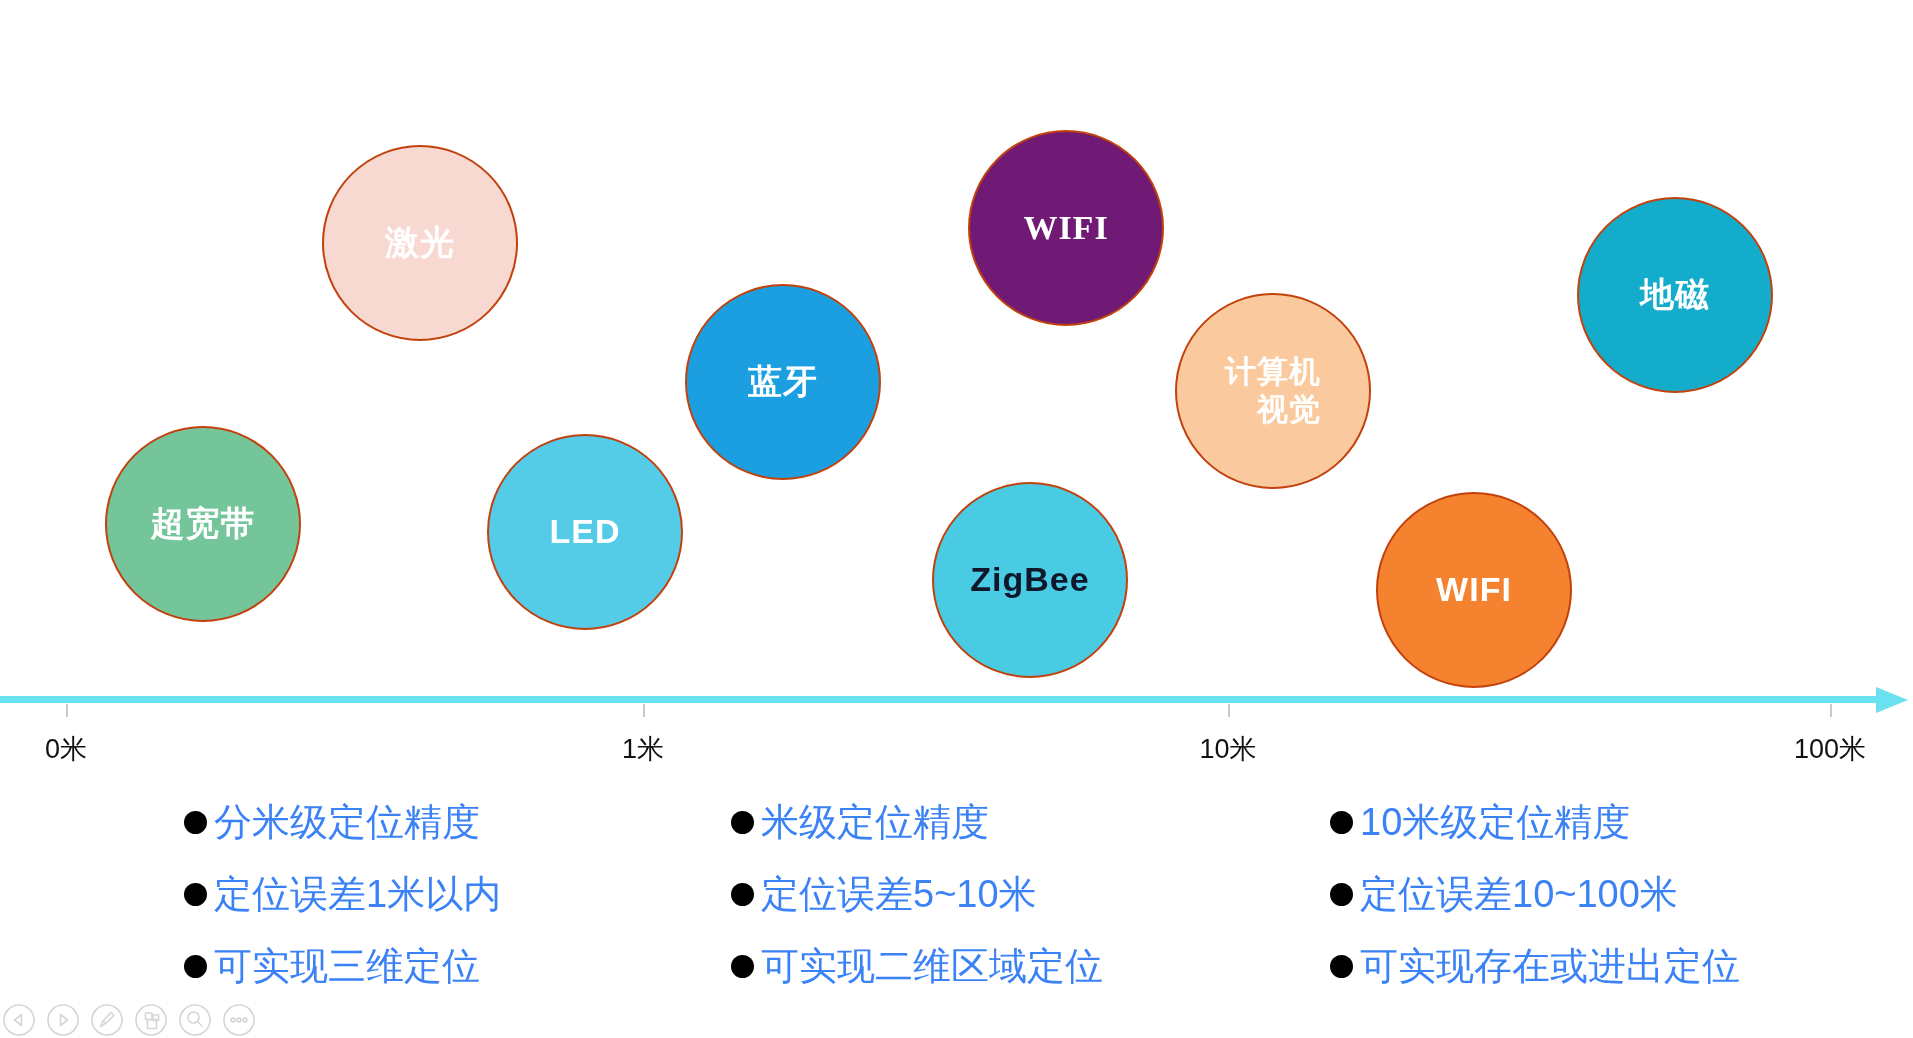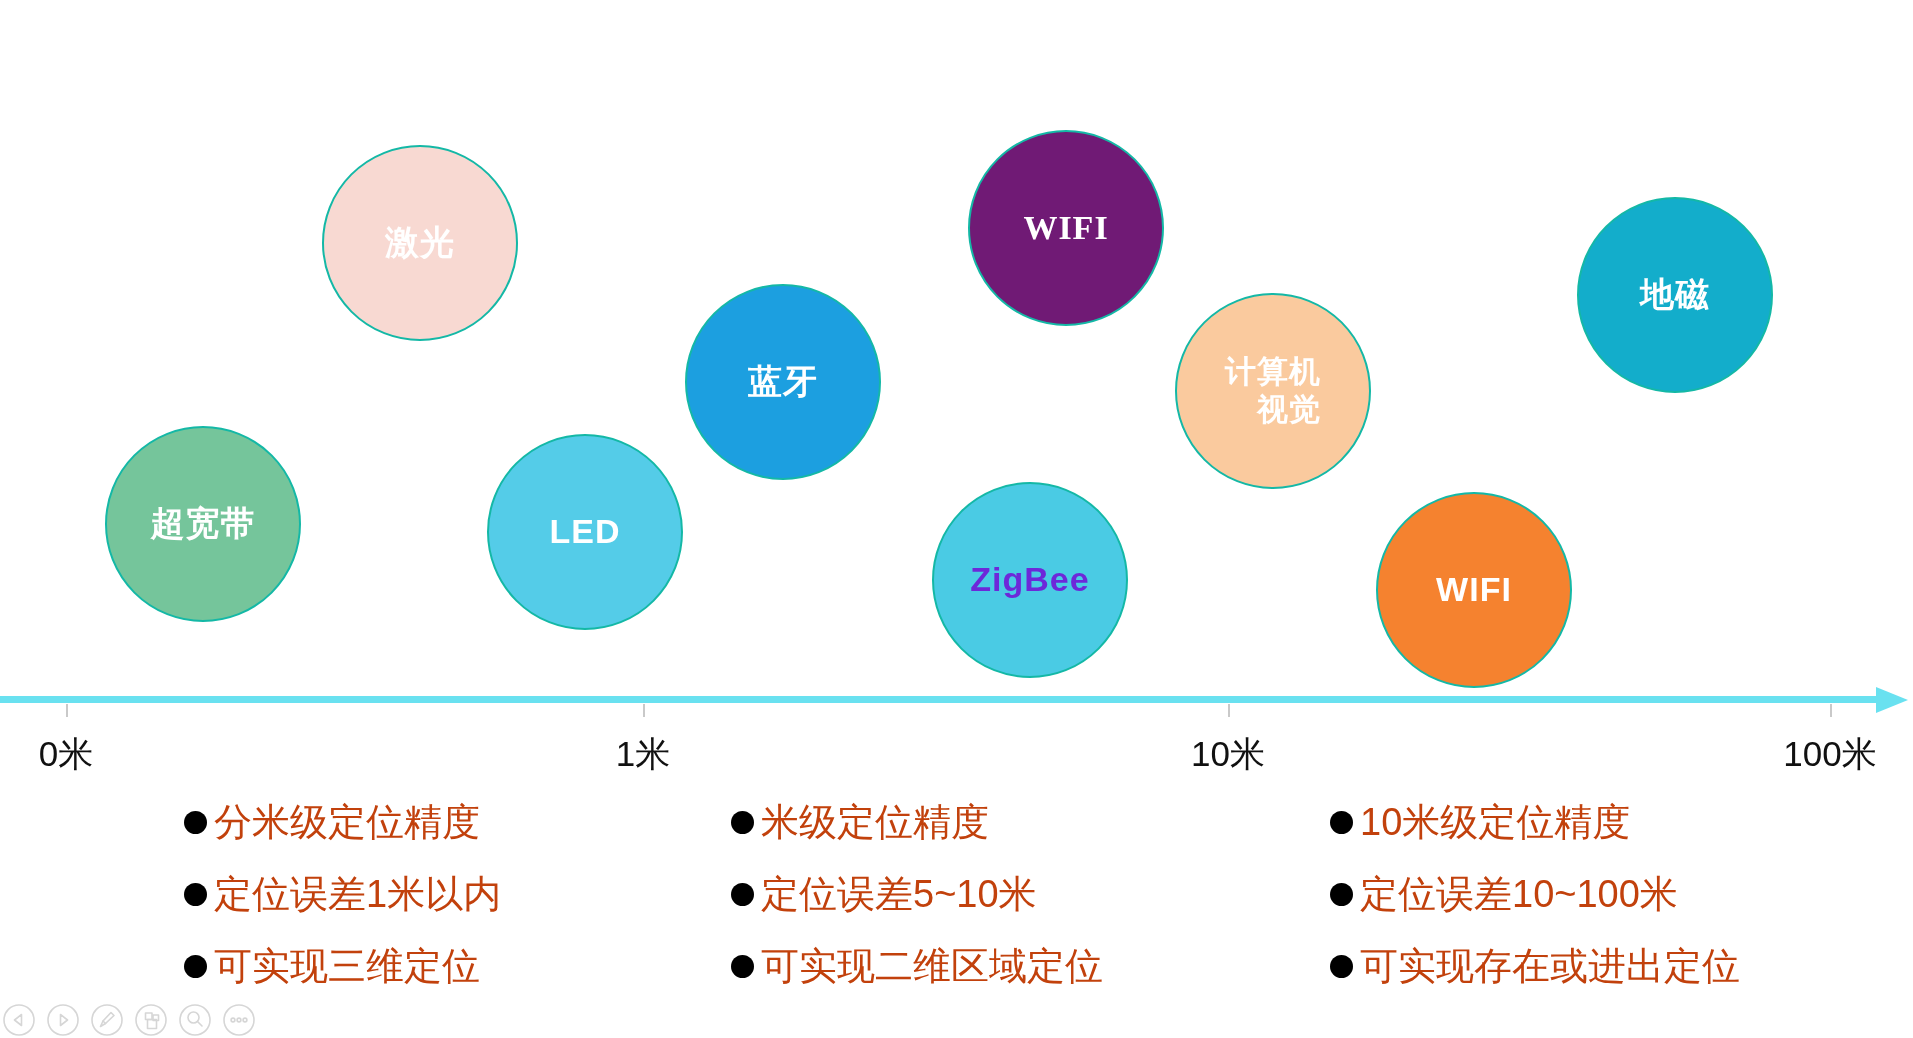--- a/index.html
+++ b/index.html
@@ -14,7 +14,7 @@
   .bubble{
     position:absolute;
     border-radius:50%;
-    border:2px solid #14b8a6;
+    border:2px solid #c2410c;
     box-sizing:border-box;
     display:flex;align-items:center;justify-content:center;
     text-align:center;

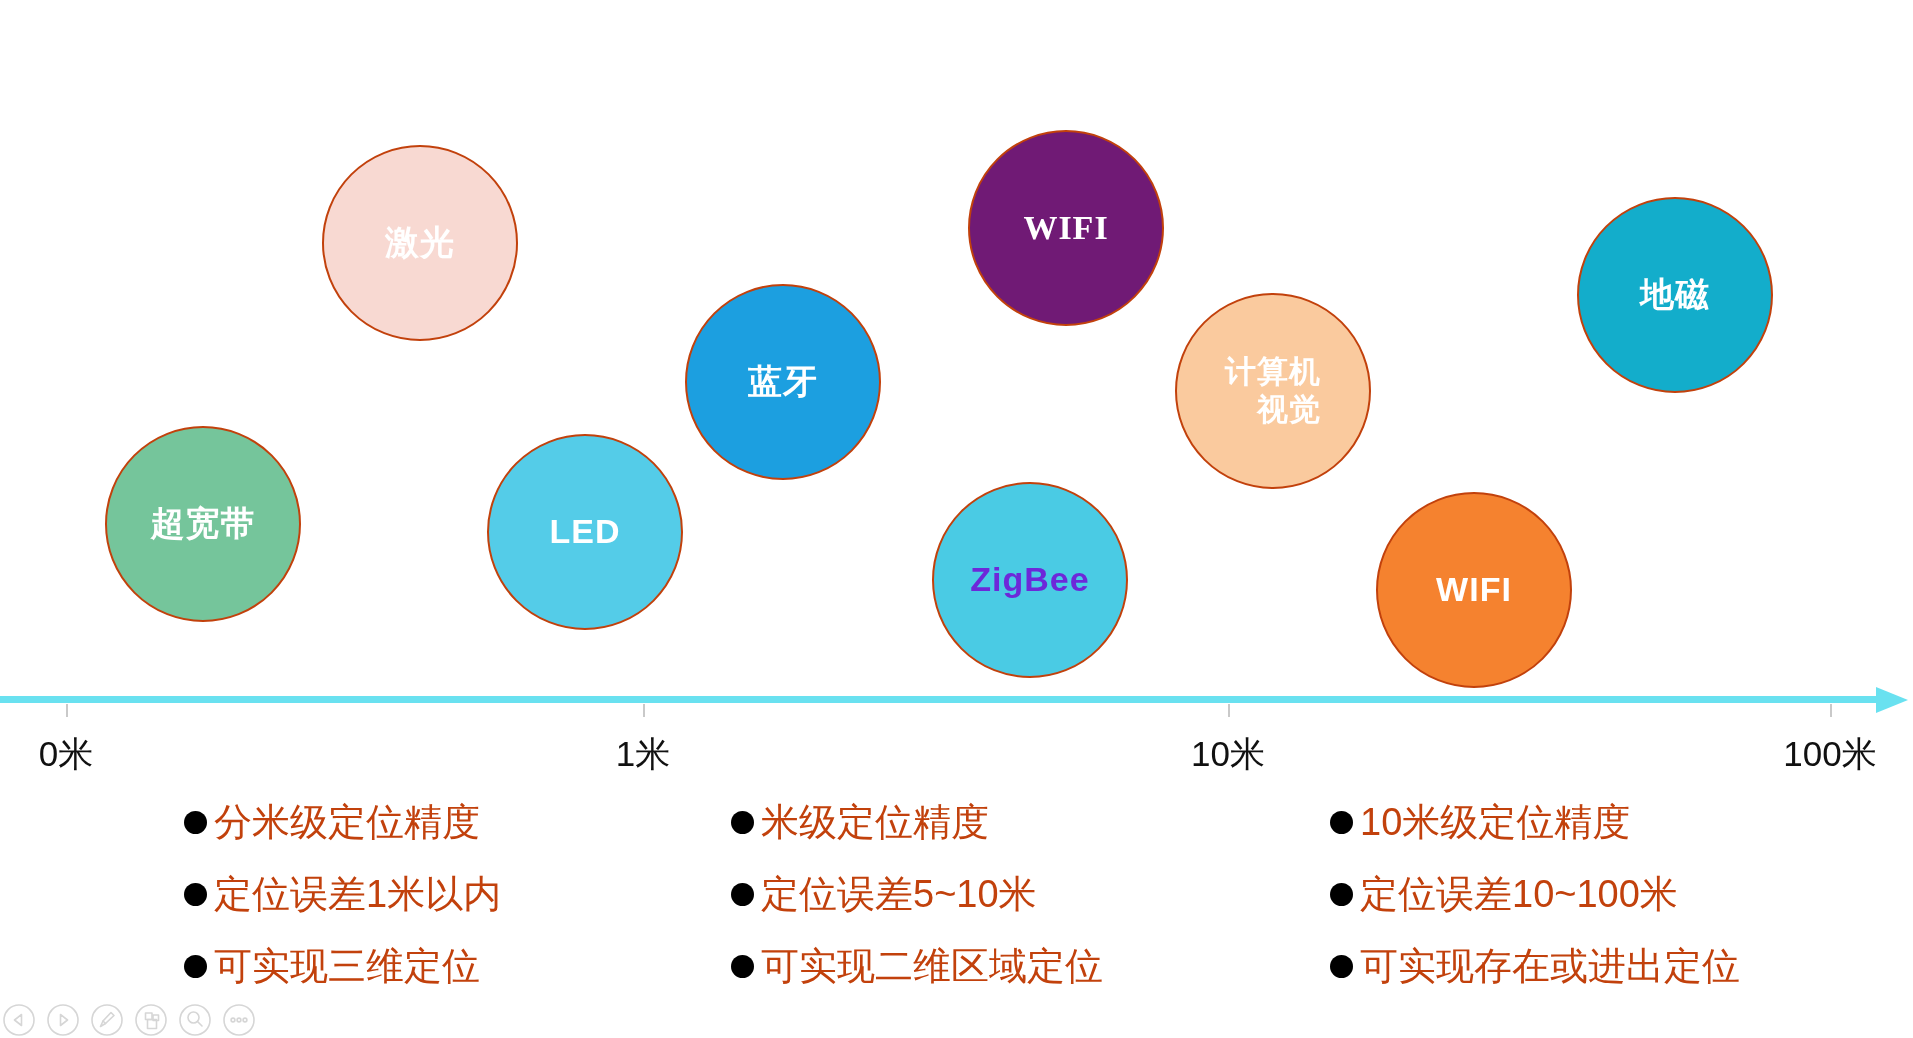--- a/index.html
+++ b/index.html
@@ -108,7 +108,7 @@
         <span class="bubble-label" style="color: rgb(255, 255, 255);">WIFI</span>
       </div>
       <div class="bubble" style="left: 932px; top: 482px; width: 196px; height: 196px; background: rgb(74, 203, 228);">
-        <span class="bubble-label" style="color: #6d28d9;">ZigBee</span>
+        <span class="bubble-label" style="color: #0f172a;">ZigBee</span>
       </div>
       <div class="bubble two-line" style="left: 1175px; top: 293px; width: 196px; height: 196px; background: rgb(250, 202, 158); text-align: right;">
         <span class="bubble-label" style="color: rgb(255, 255, 255);">计算机

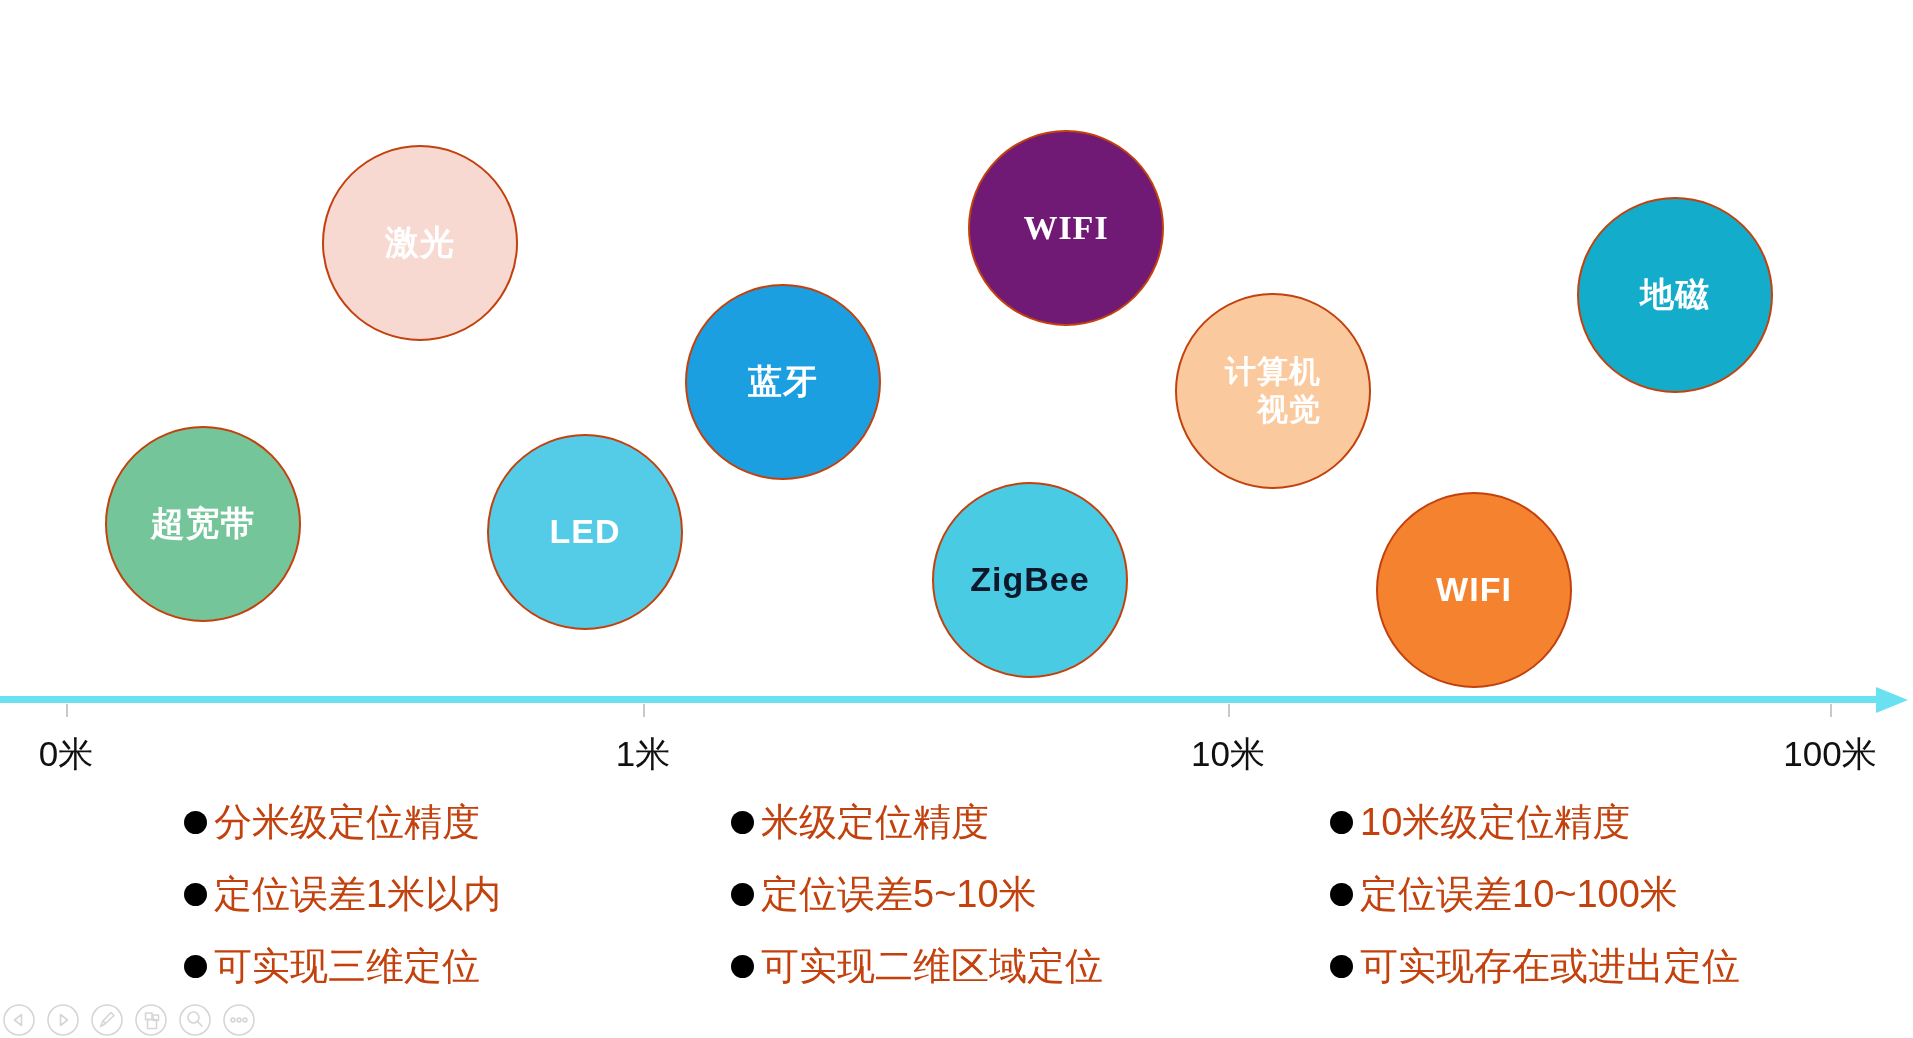--- a/index.html
+++ b/index.html
@@ -53,7 +53,7 @@
     position:absolute;
     top:731px;
     transform:translateX(-50%);
-    font-size:35px;
+    font-size:27px;
     color:#111111;
     white-space:nowrap;
   }

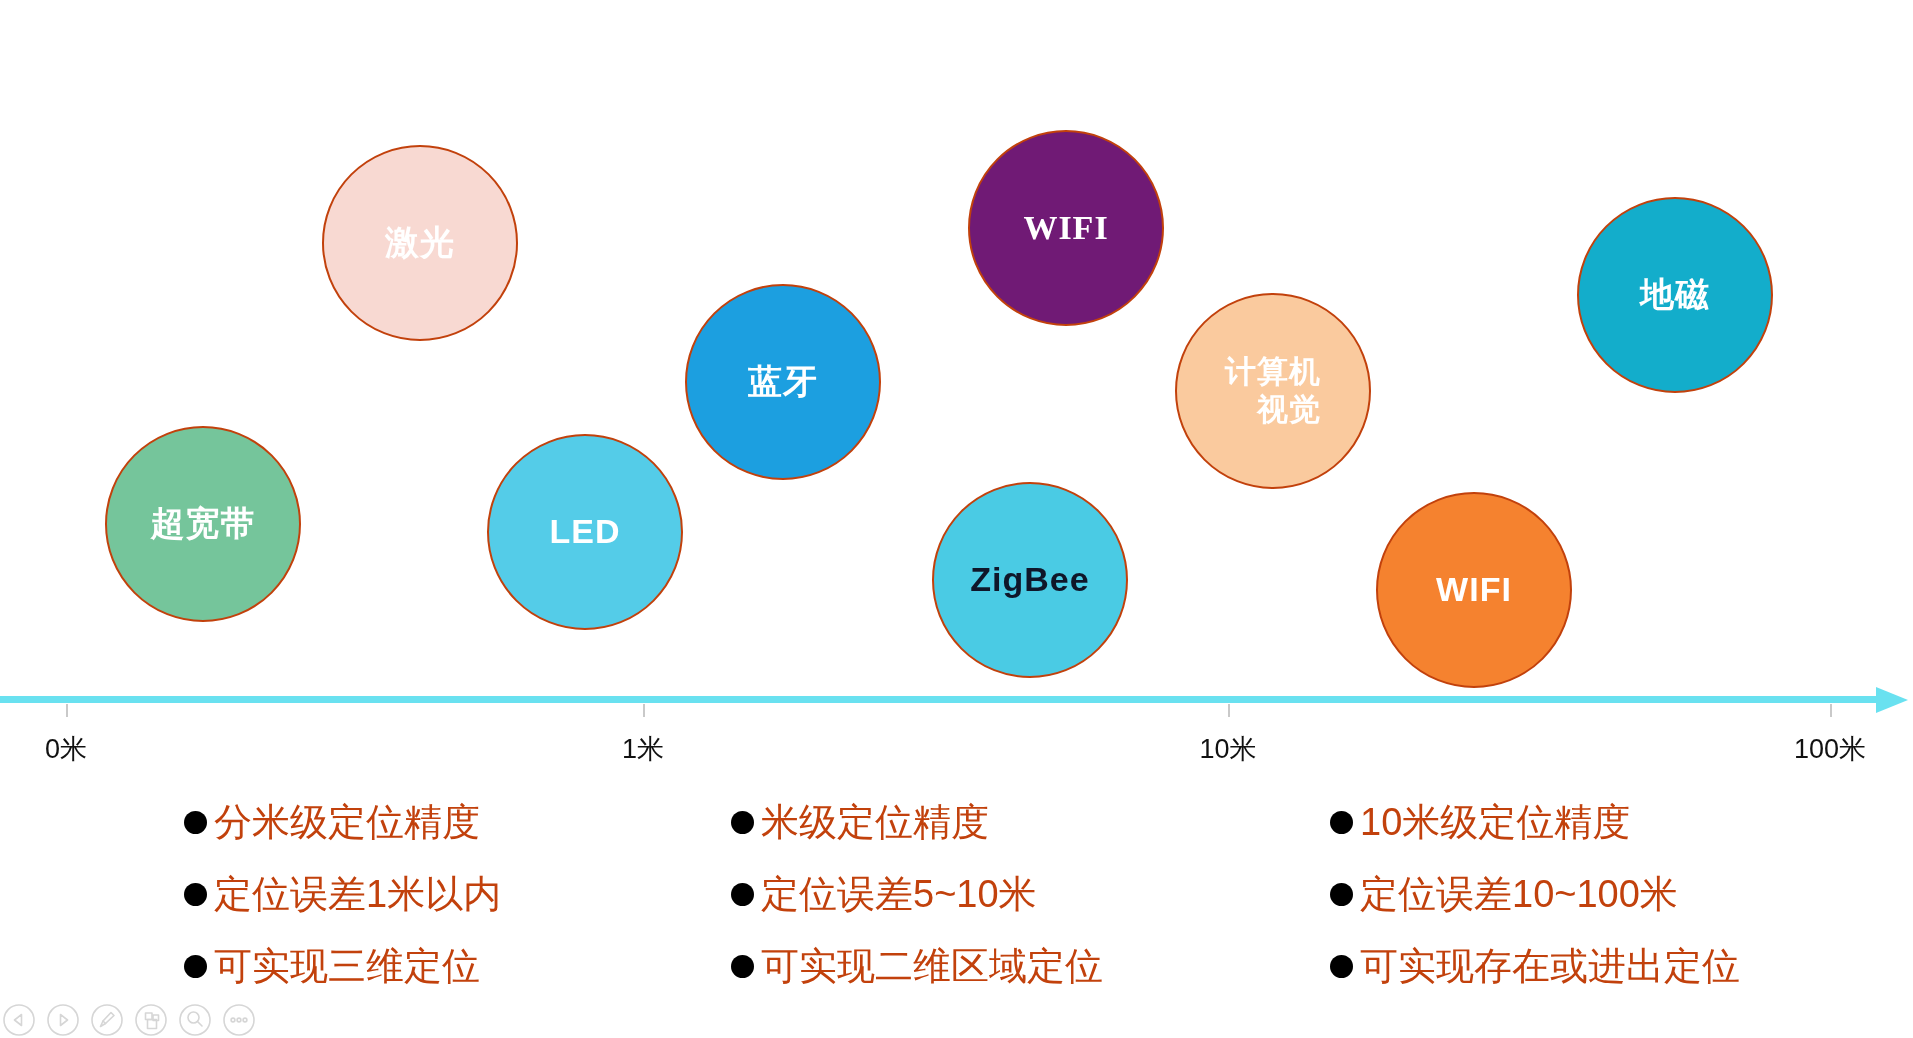--- a/index.html
+++ b/index.html
@@ -75,7 +75,7 @@
   }
   .note-text{
     font-size:38px;
-    color:#c2410c;
+    color:#3b82f6;
     white-space:nowrap;
   }
   

